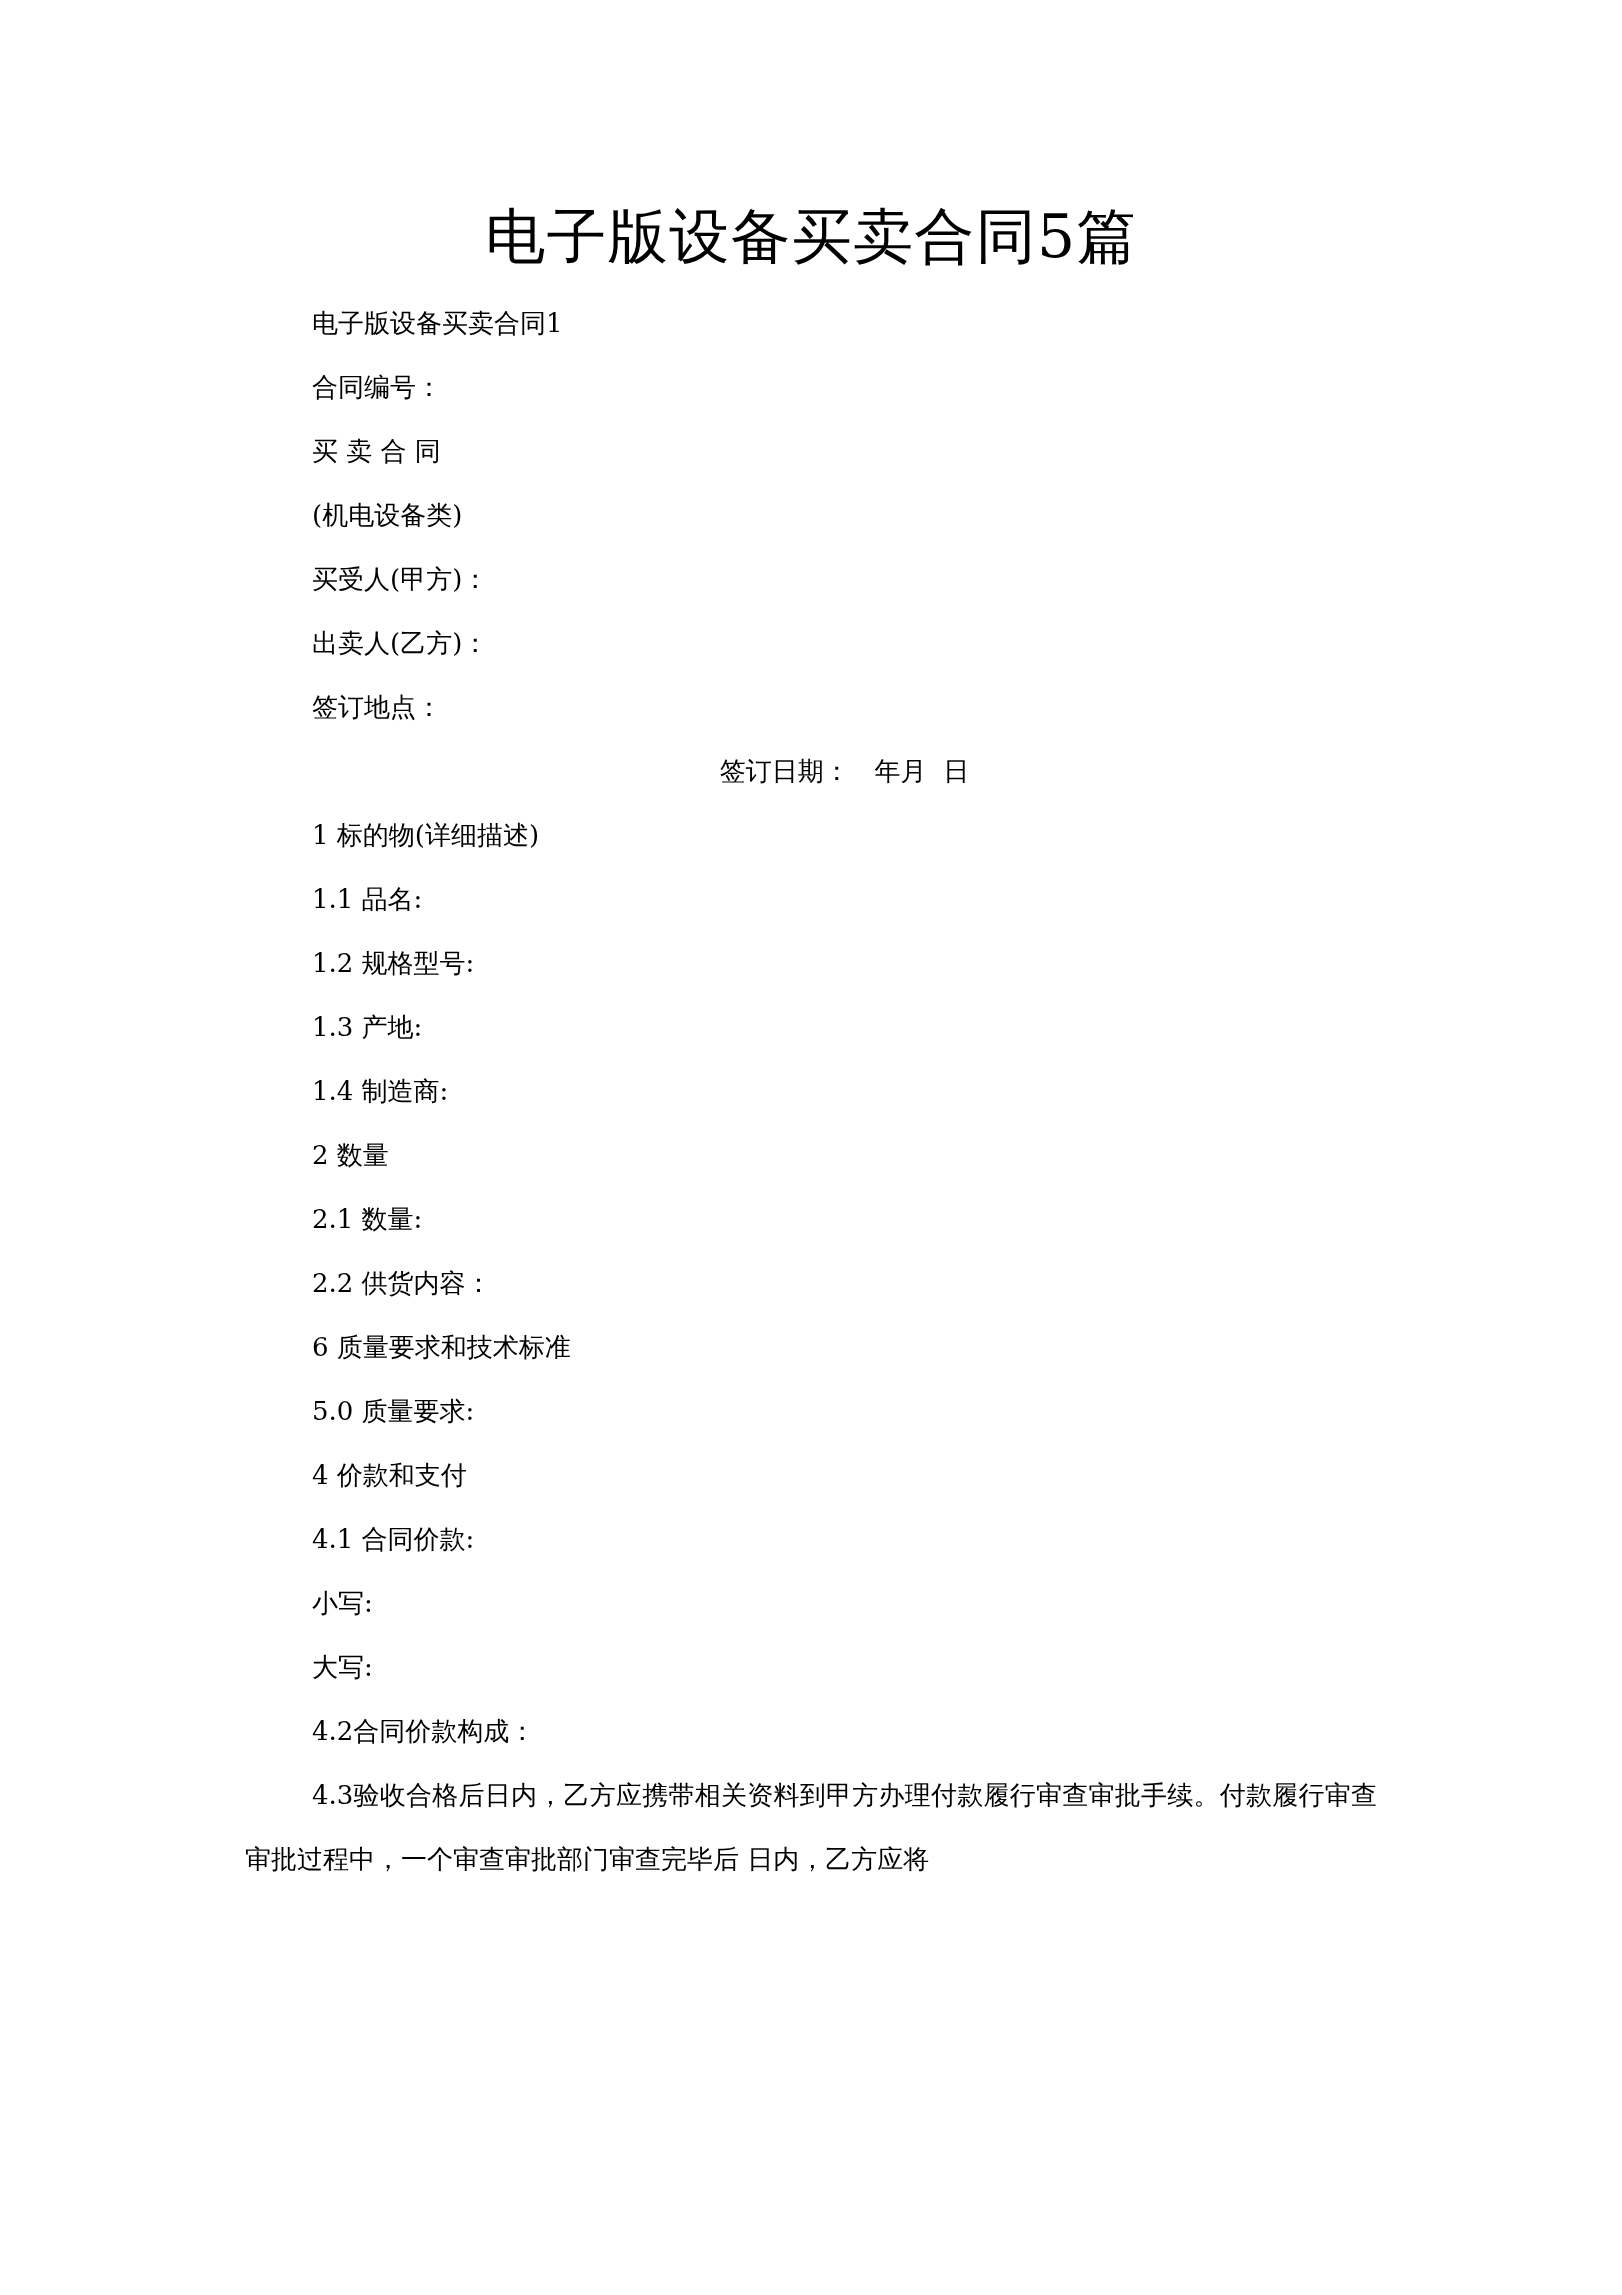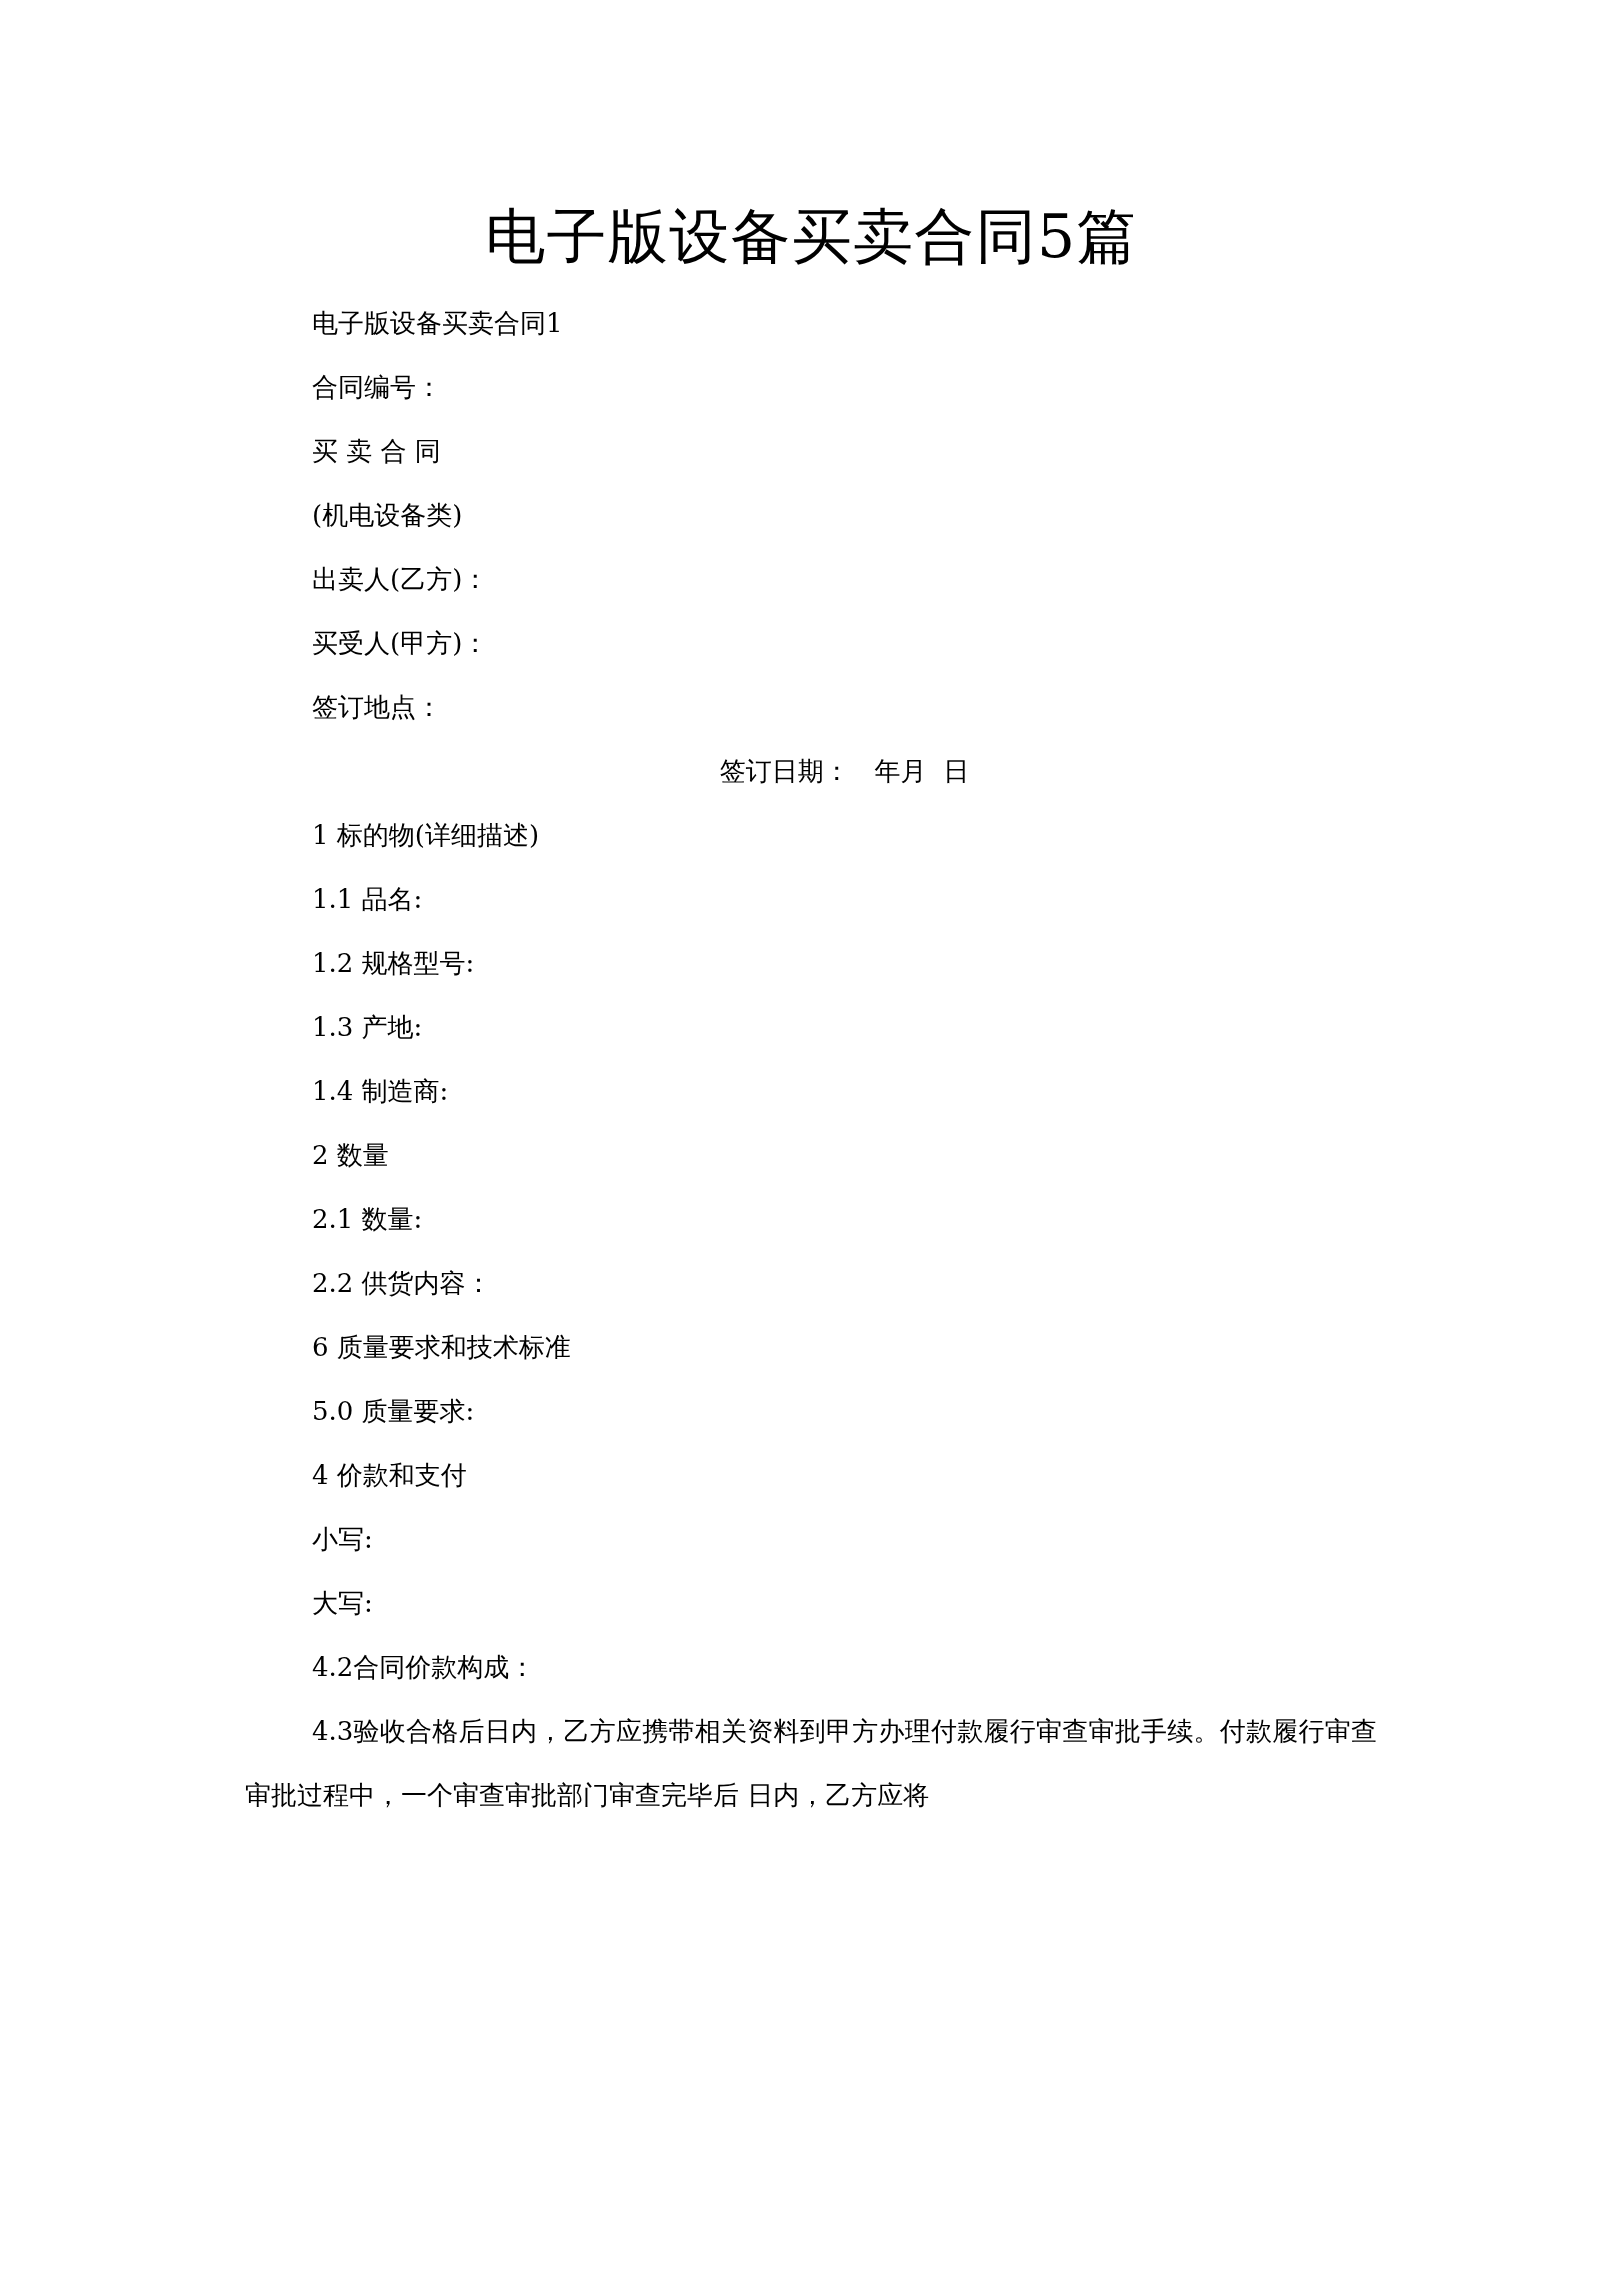--- a/index.html
+++ b/index.html
@@ -33,8 +33,8 @@
     <span class="line indent">合同编号：</span>
     <span class="line indent">买 卖 合 同</span>
     <span class="line indent">(机电设备类)</span>
+    <span class="line indent">买受人(甲方)：</span>
     <span class="line indent">出卖人(乙方)：</span>
-    <span class="line indent">买受人(甲方)：</span>
     <span class="line indent">签订地点：</span>
     <span class="line indent" style="white-space: pre; text-align: center;">签订日期：   年月  日</span>
 

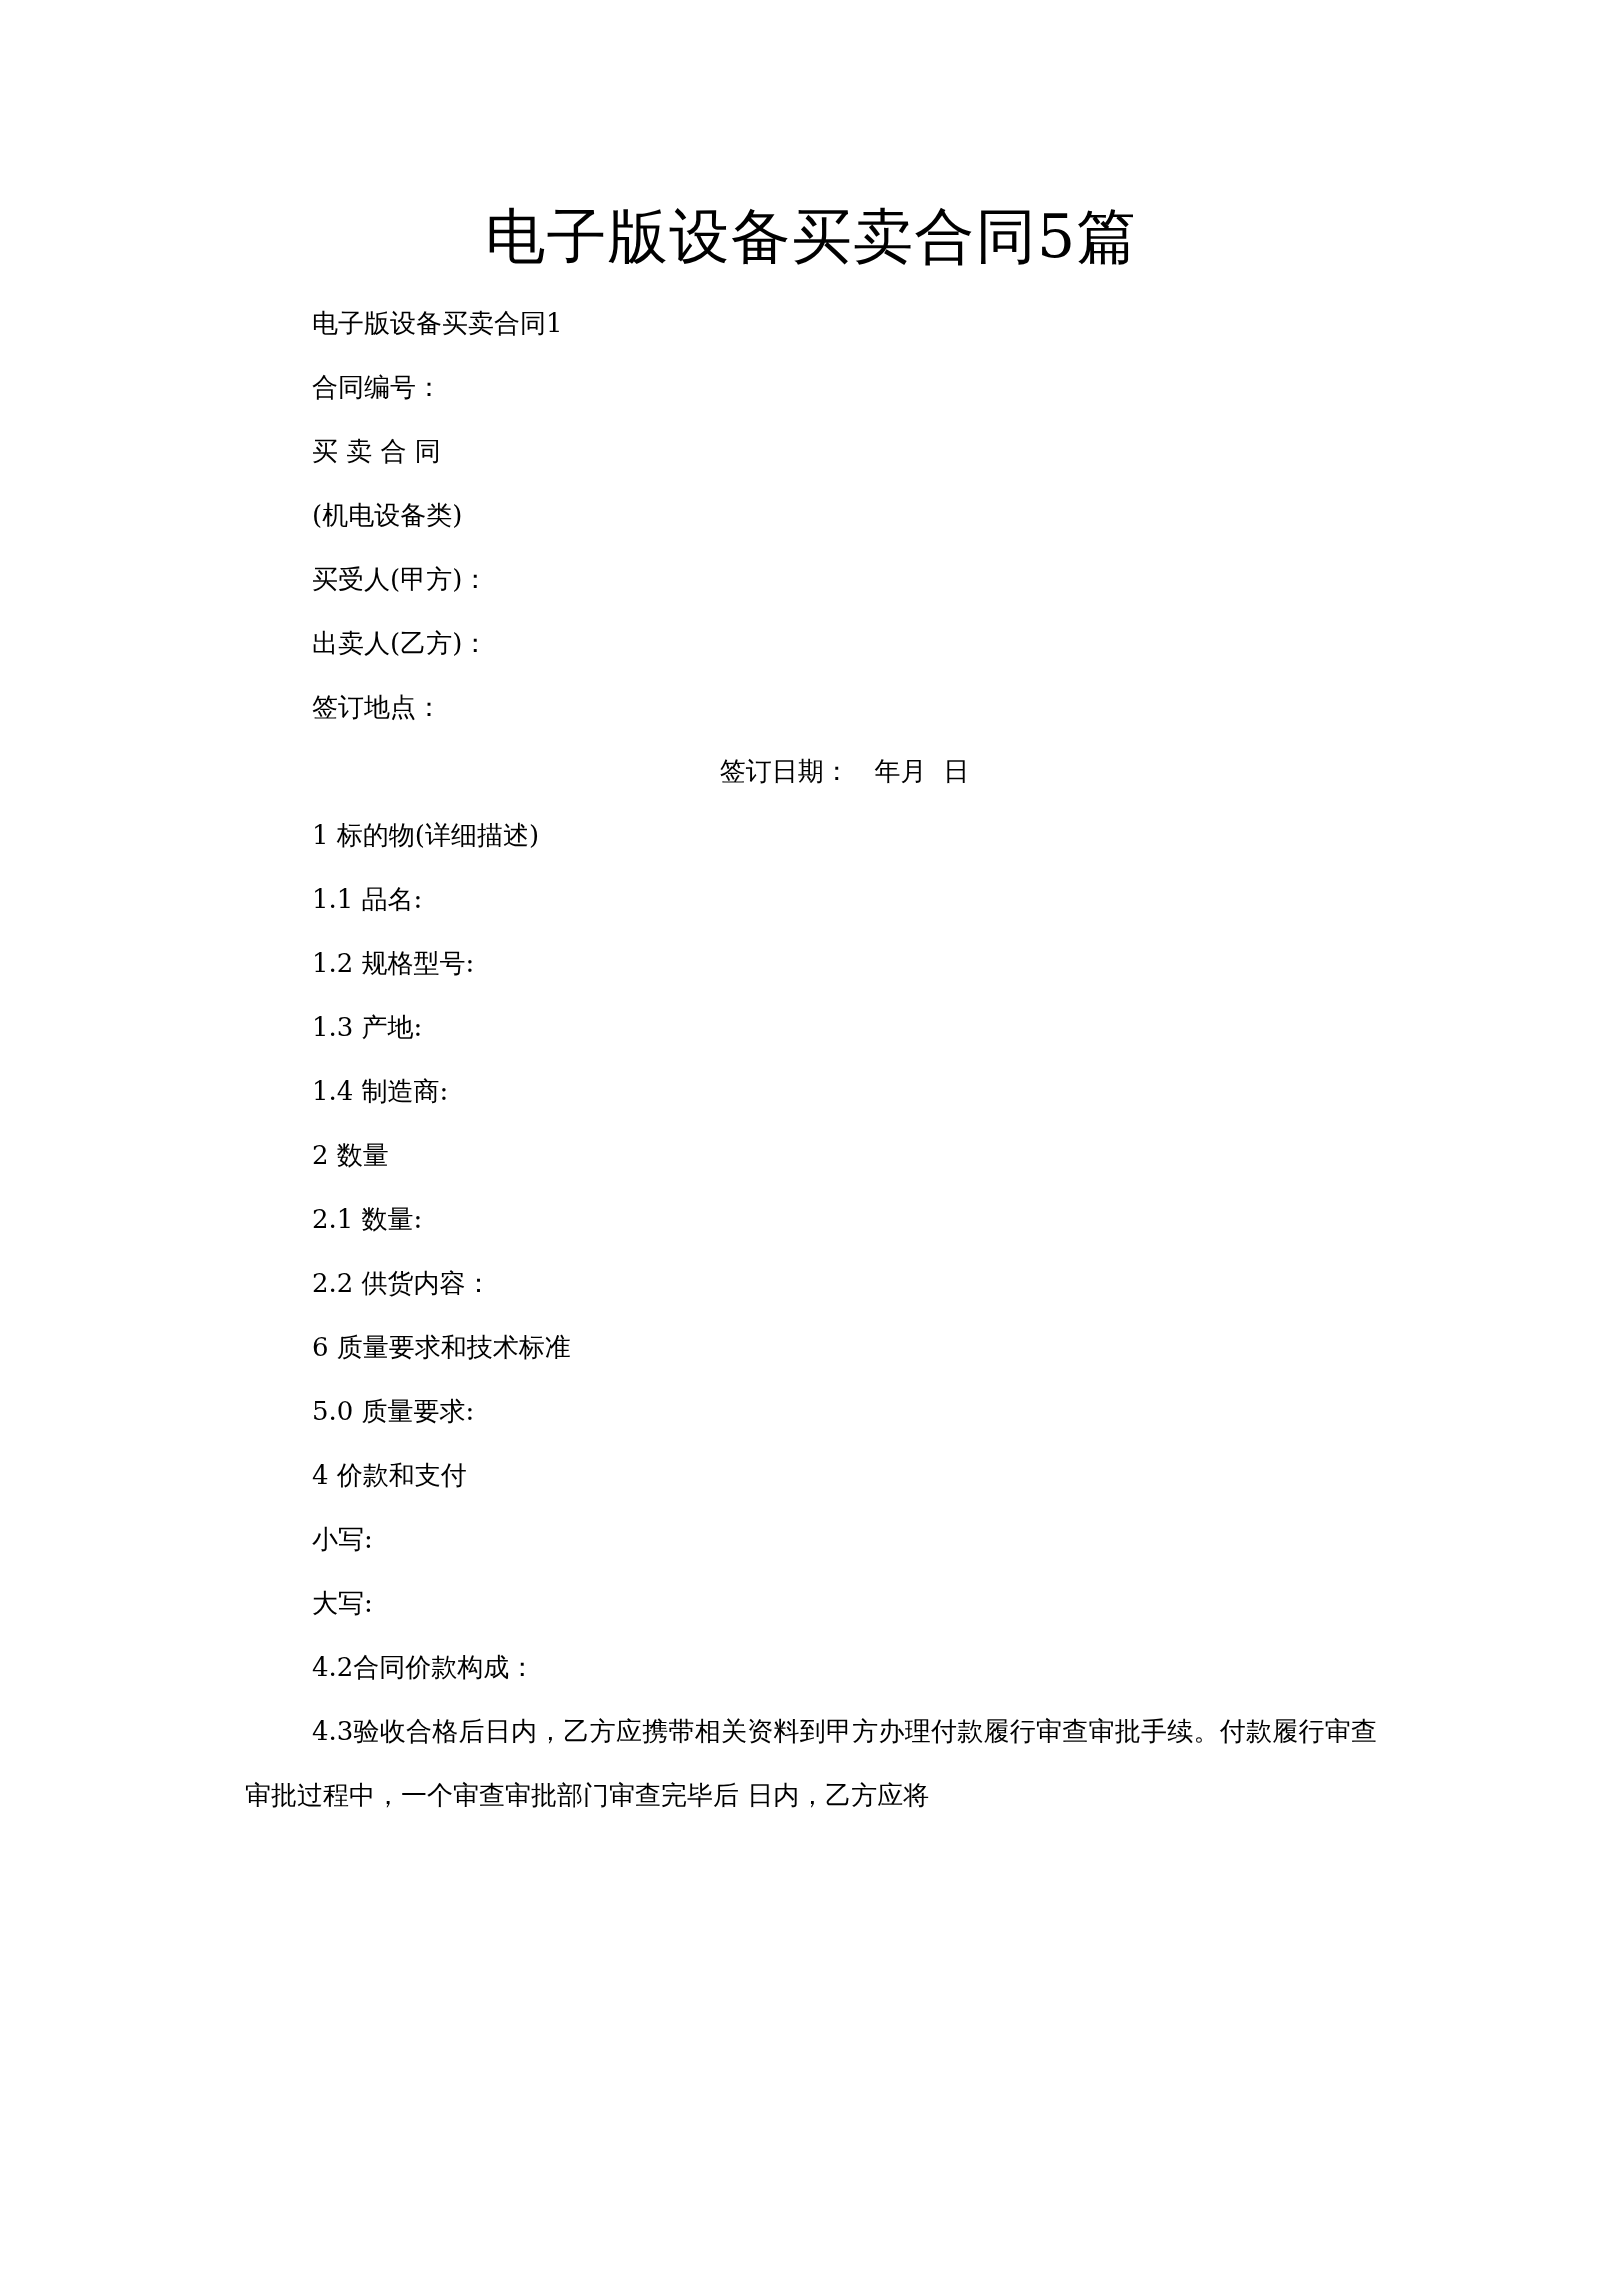--- a/index.html
+++ b/index.html
@@ -50,6 +50,7 @@
     <span class="line indent">6 质量要求和技术标准</span>
     <span class="line indent">5.0 质量要求:</span>
     <span class="line indent">4 价款和支付</span>
+    <span class="line indent">4.1 合同价款:</span>
     <span class="line indent">小写:</span>
     <span class="line indent">大写:</span>
     <span class="line indent">4.2合同价款构成：</span>

